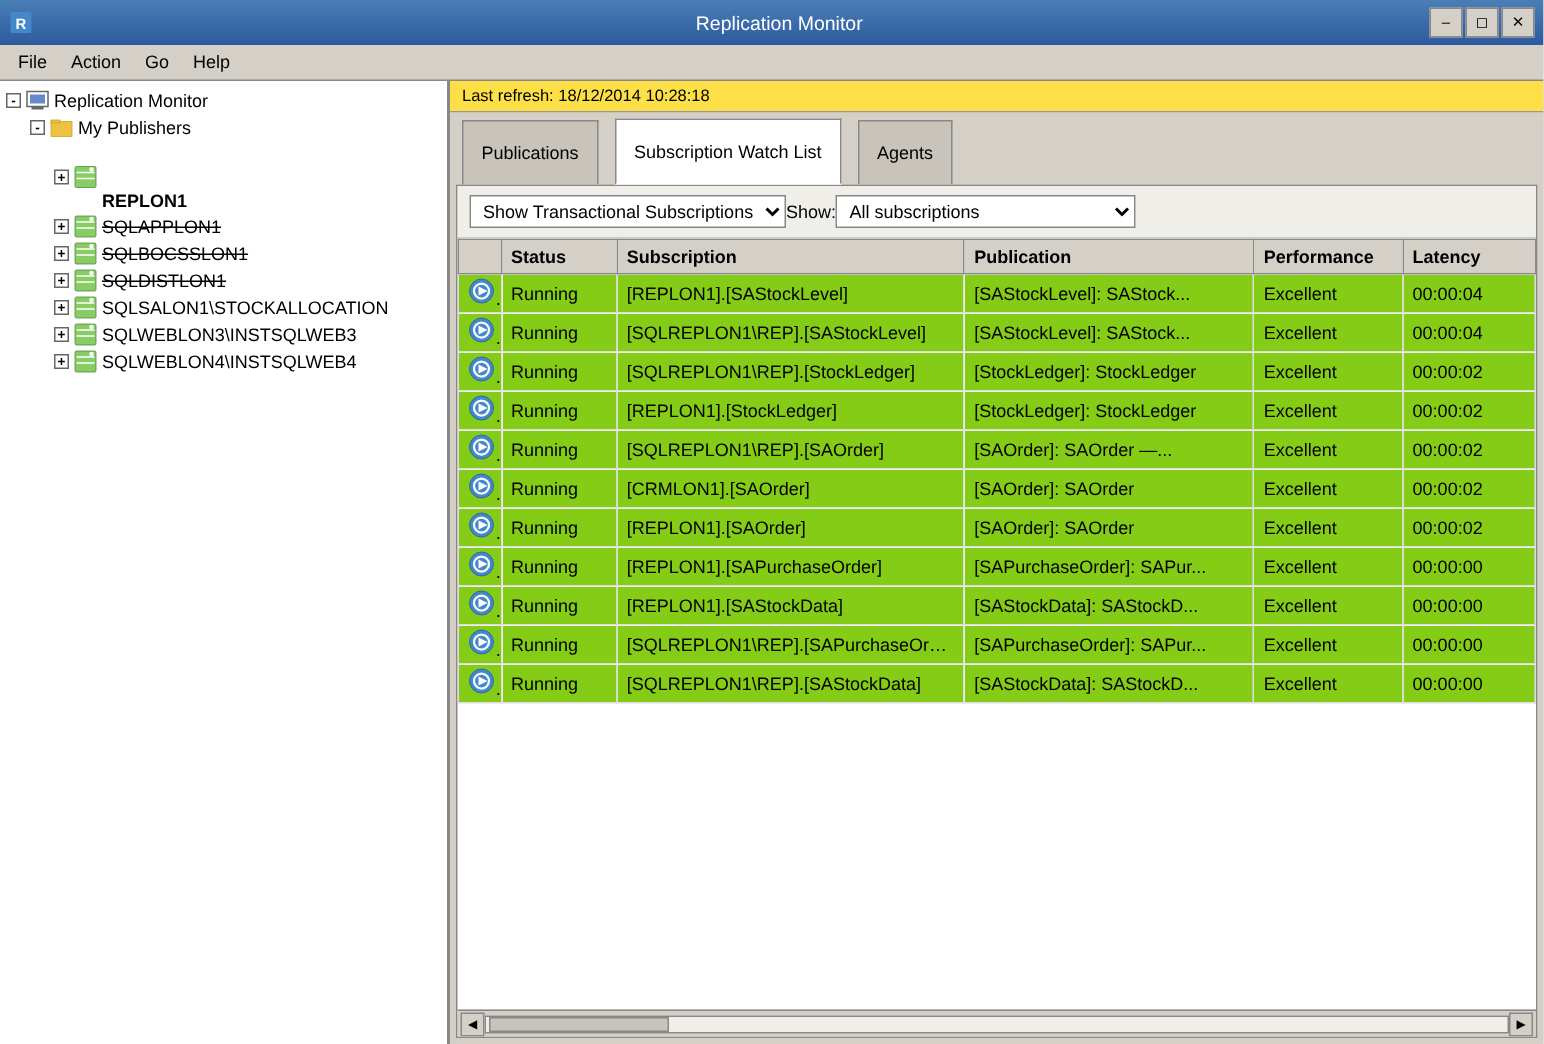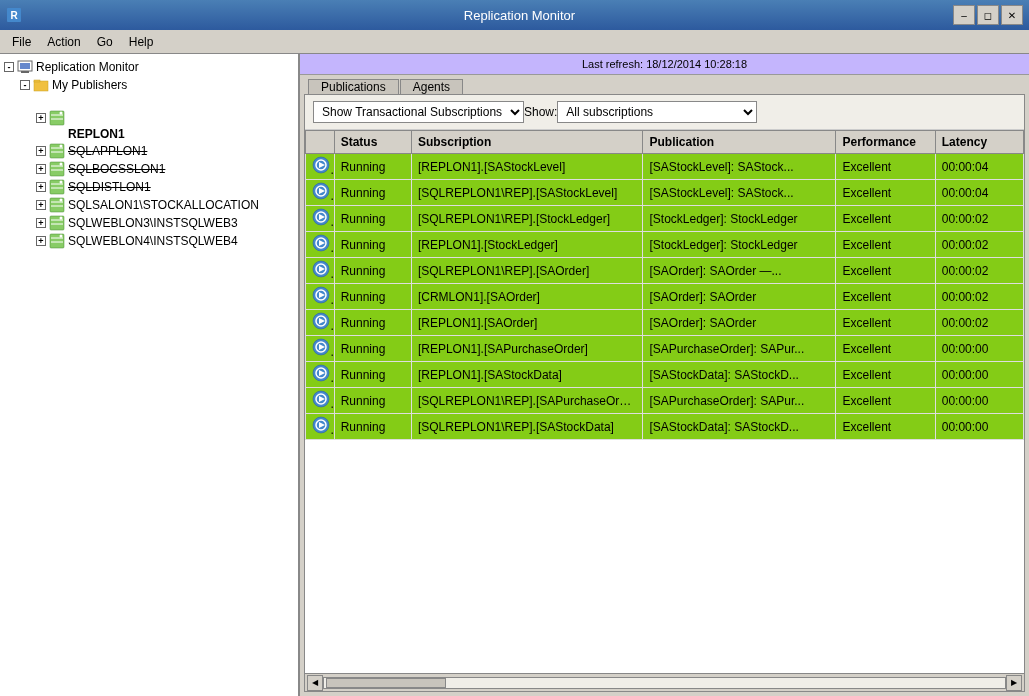--- a/index.html
+++ b/index.html
@@ -39,7 +39,6 @@
       gap: 0;
       border-bottom: 1px solid #888;
       height: 24px;
-      align-items: center;
     }
     .menu-item {
       padding: 2px 8px;

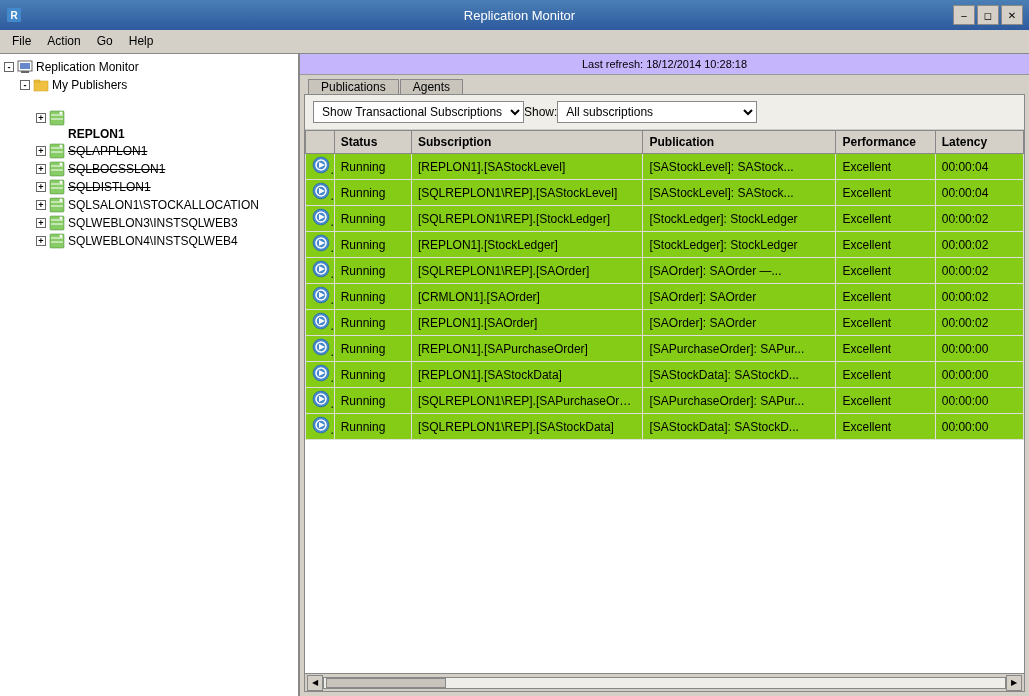--- a/index.html
+++ b/index.html
@@ -80,9 +80,9 @@
     
     
     .refresh-bar {
-      background: #c4b5fd;
+      background: #fde047;
       padding: 4px 8px;
-      text-align: center;
+      text-align: left;
       font-size: 11px;
       border-bottom: 1px solid #999;
     }

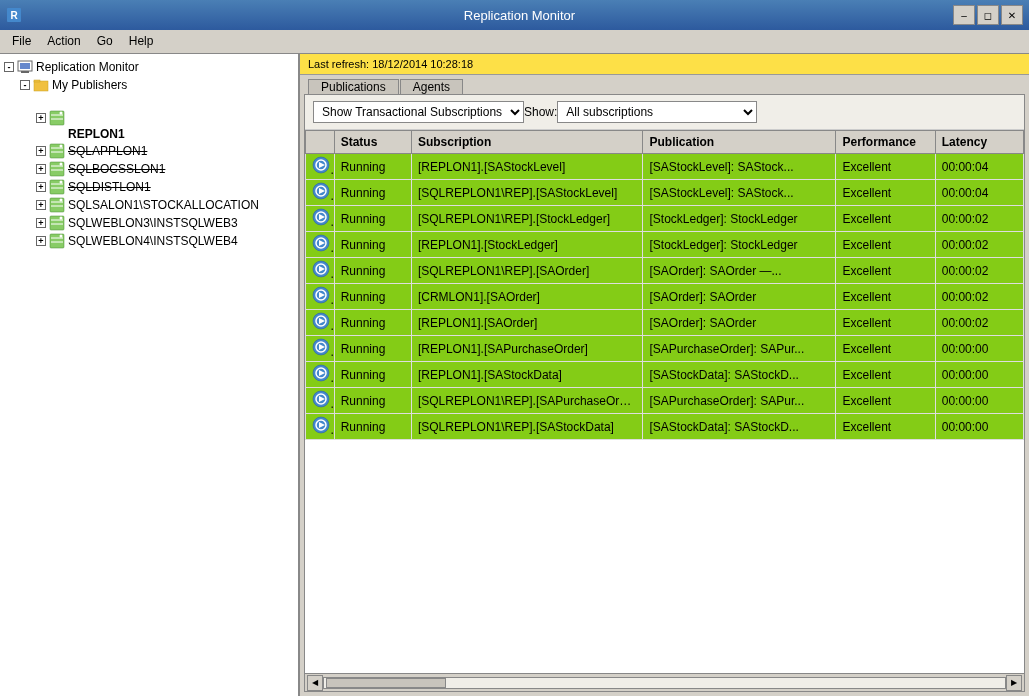--- a/index.html
+++ b/index.html
@@ -96,13 +96,13 @@
       gap: 0;
     }
     .tab {
-      padding: 0 12px;
+      padding: 14px 12px;
       background: #c8c4bc;
       border: 1px solid #888;
       border-bottom: none;
       cursor: pointer;
       font-size: 12px;
-      margin-right: 1px;
+      margin-right: 11px;
     }
     .tab.active {
       background: white;

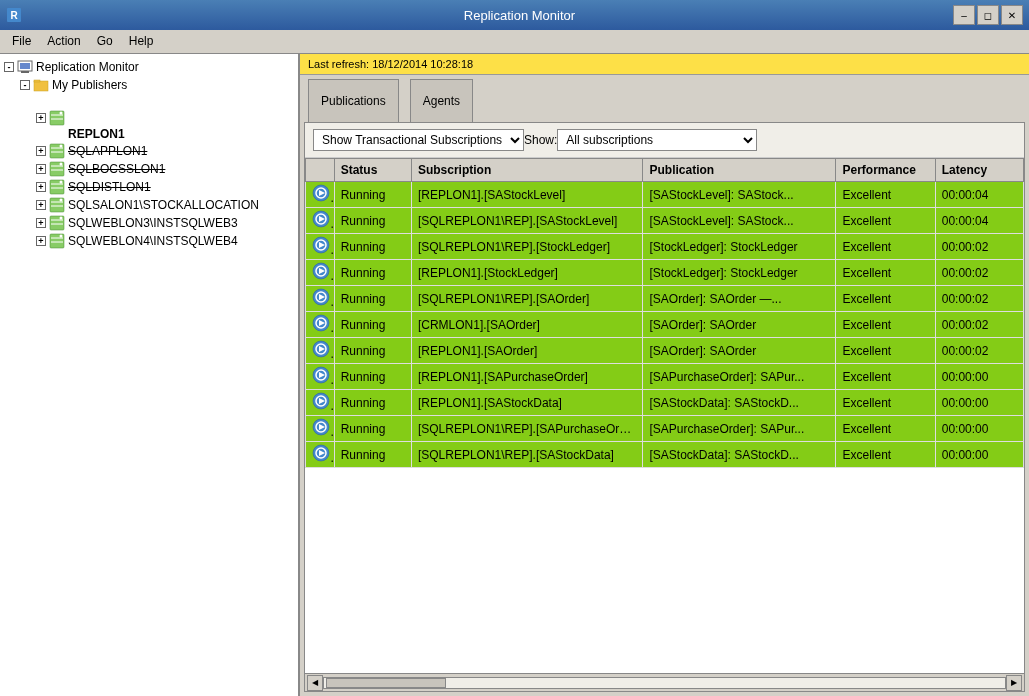--- a/index.html
+++ b/index.html
@@ -366,6 +366,7 @@
 
     <div class="tabs-container">
       <div class="tab">Publications</div>
+      <div class="tab active">Subscription Watch List</div>
       <div class="tab">Agents</div>
     </div>
 

